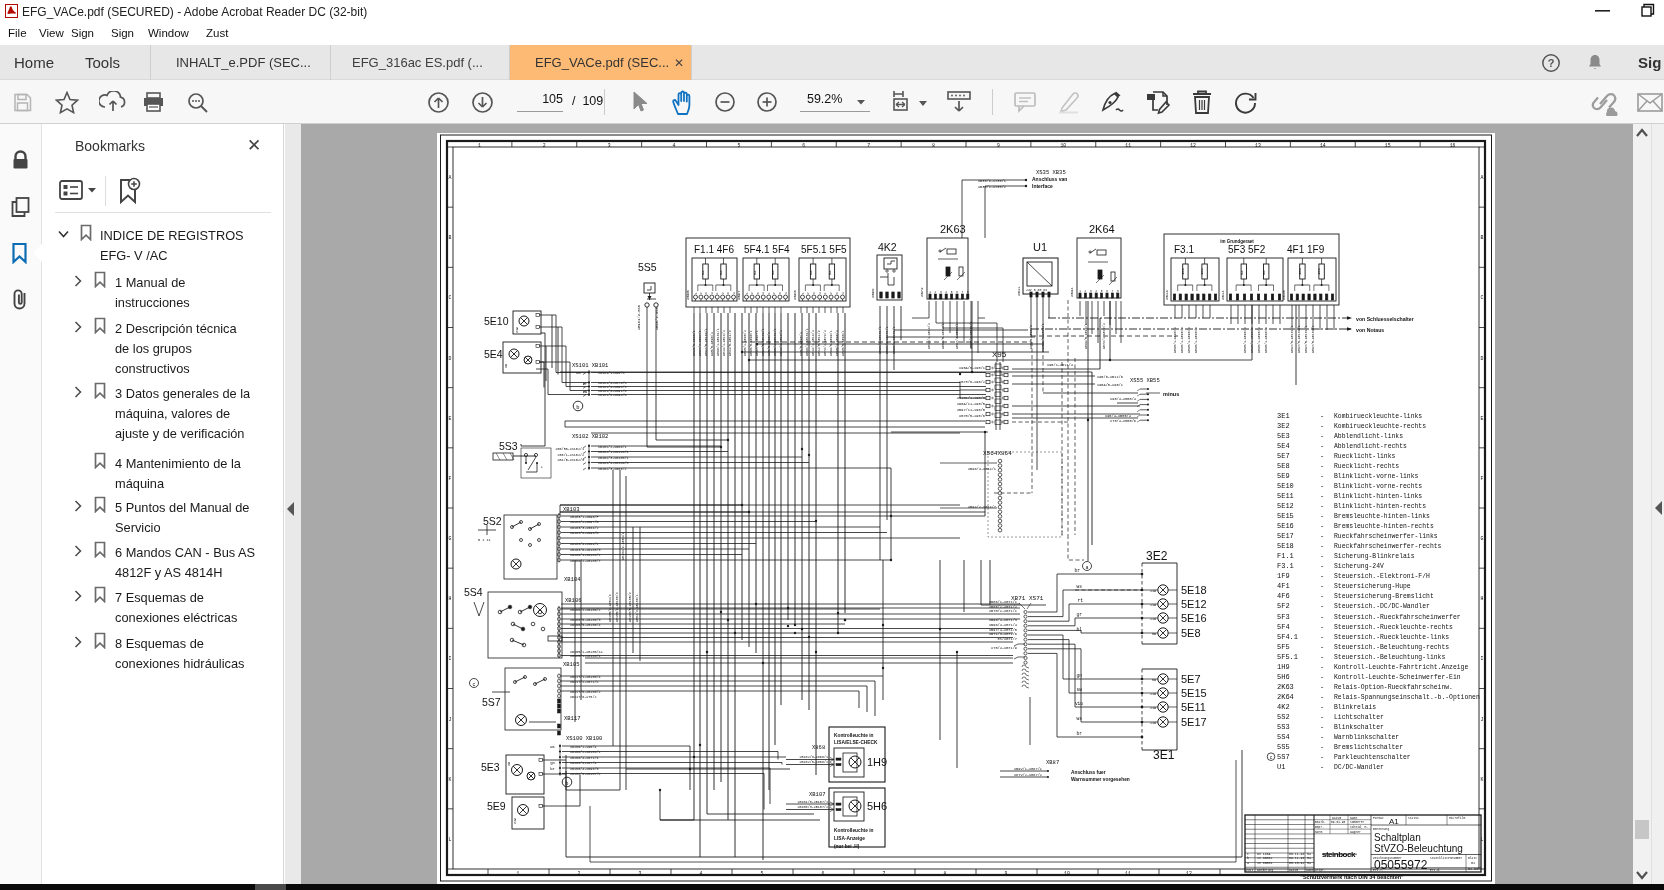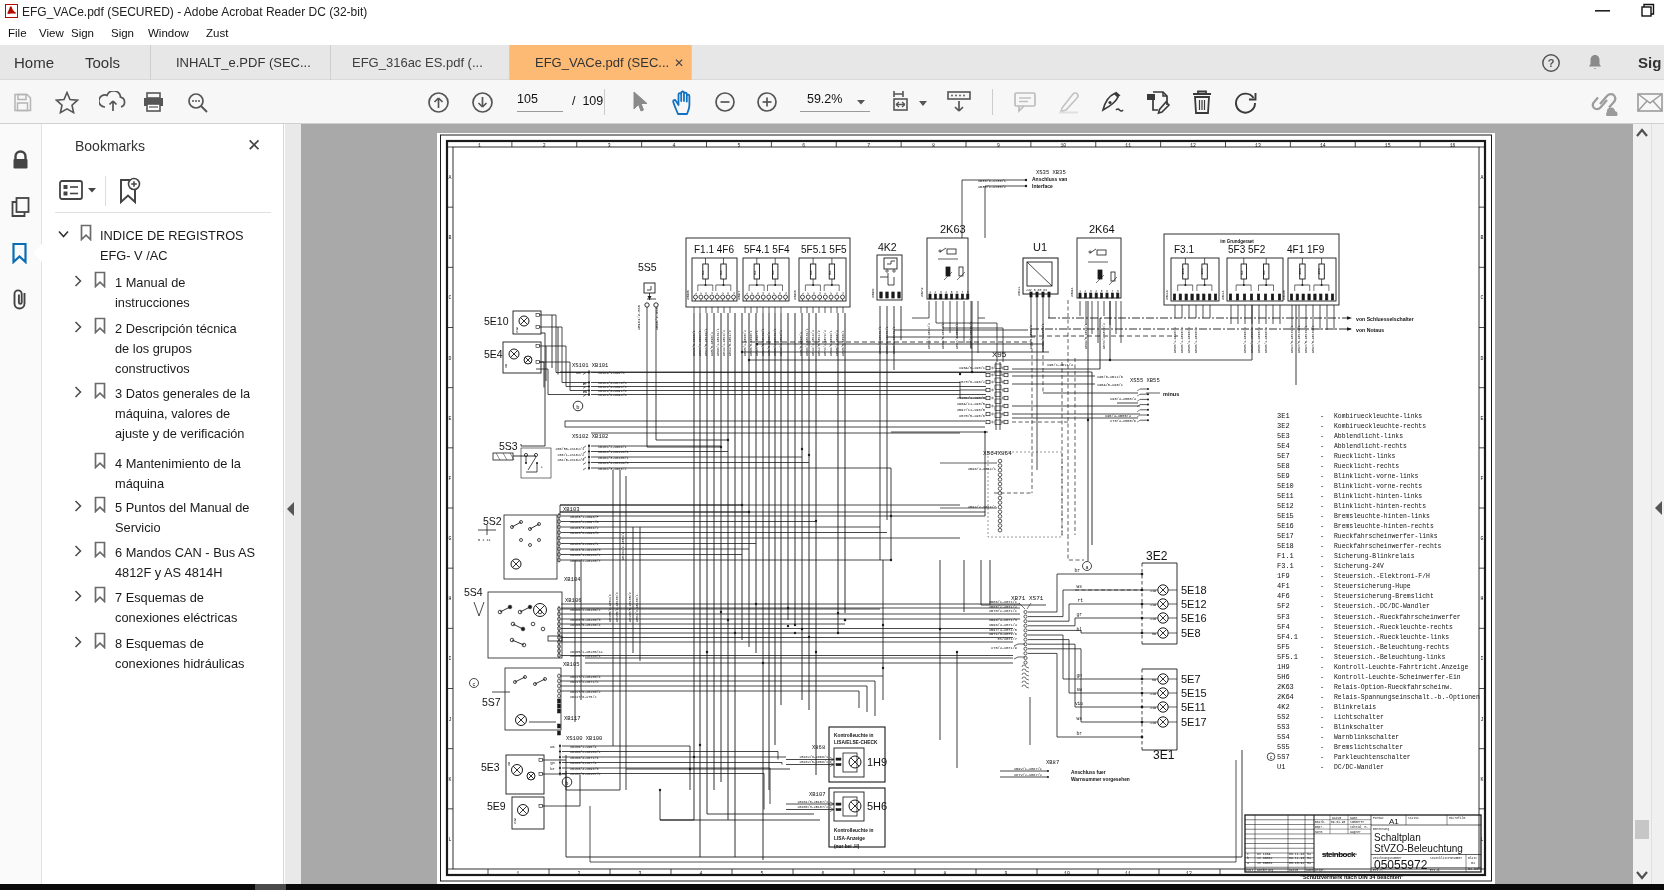--- a/index.html
+++ b/index.html
@@ -21,7 +21,7 @@
 
 #toolbar { position:absolute; left:0; top:80px; width:1664px; height:44px; background:#f7f7f7; border-bottom:1px solid #d0d0d0; }
 .tsep { position:absolute; top:9px; width:1px; height:26px; background:#cccccc; }
-#pagenum { position:absolute; left:517px; top:12px; width:46px; height:20px; font-size:12.5px; color:#111; text-align:left; border-bottom:1px solid #9a9a9a; }
+#pagenum { position:absolute; left:517px; top:12px; width:46px; height:20px; font-size:12.5px; color:#111; text-align:right; border-bottom:1px solid #9a9a9a; }
 #pagetotal { position:absolute; left:572px; top:14px; font-size:12.5px; color:#111; }
 #zoomval { position:absolute; left:800px; top:12px; width:70px; height:20px; font-size:12.5px; color:#111; border-bottom:1px solid #9a9a9a; }
 

